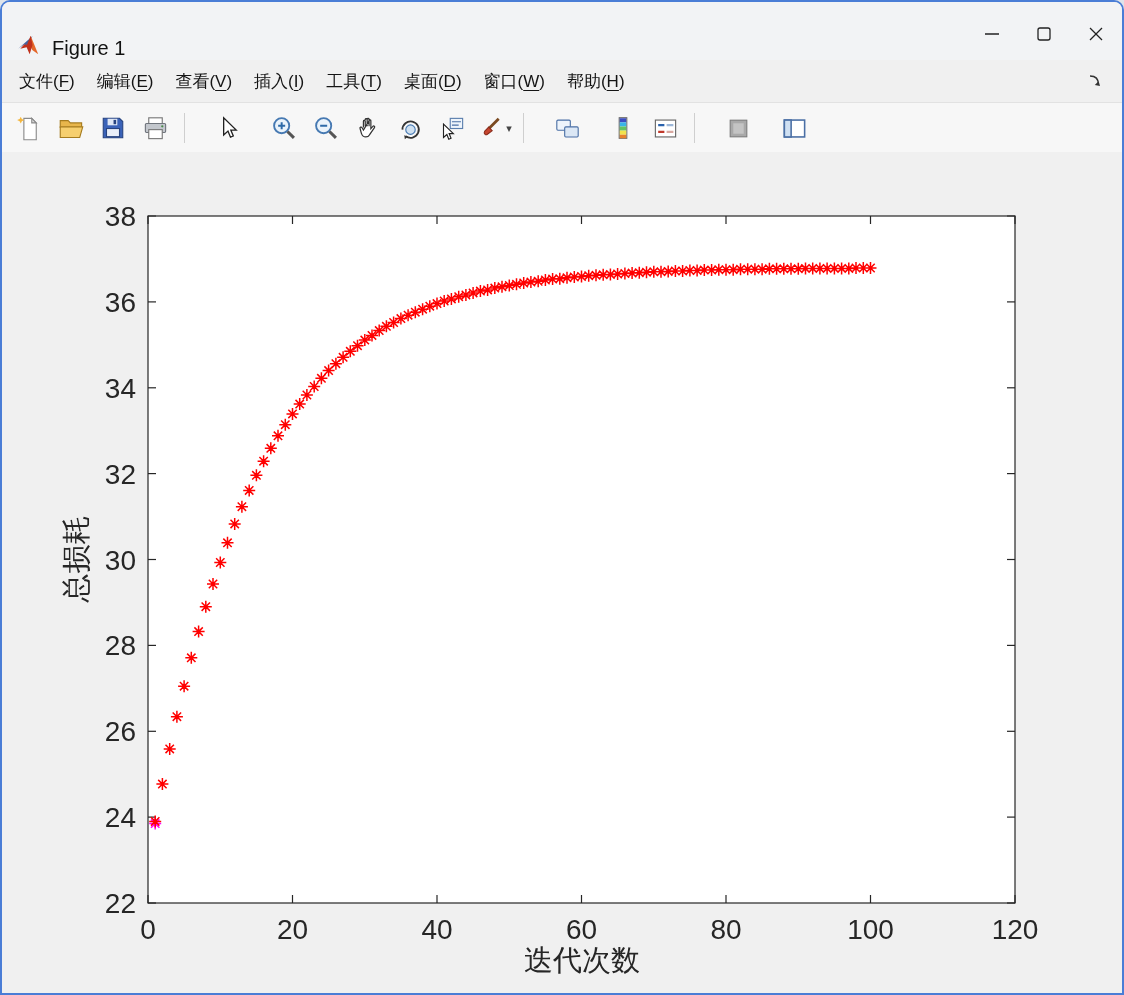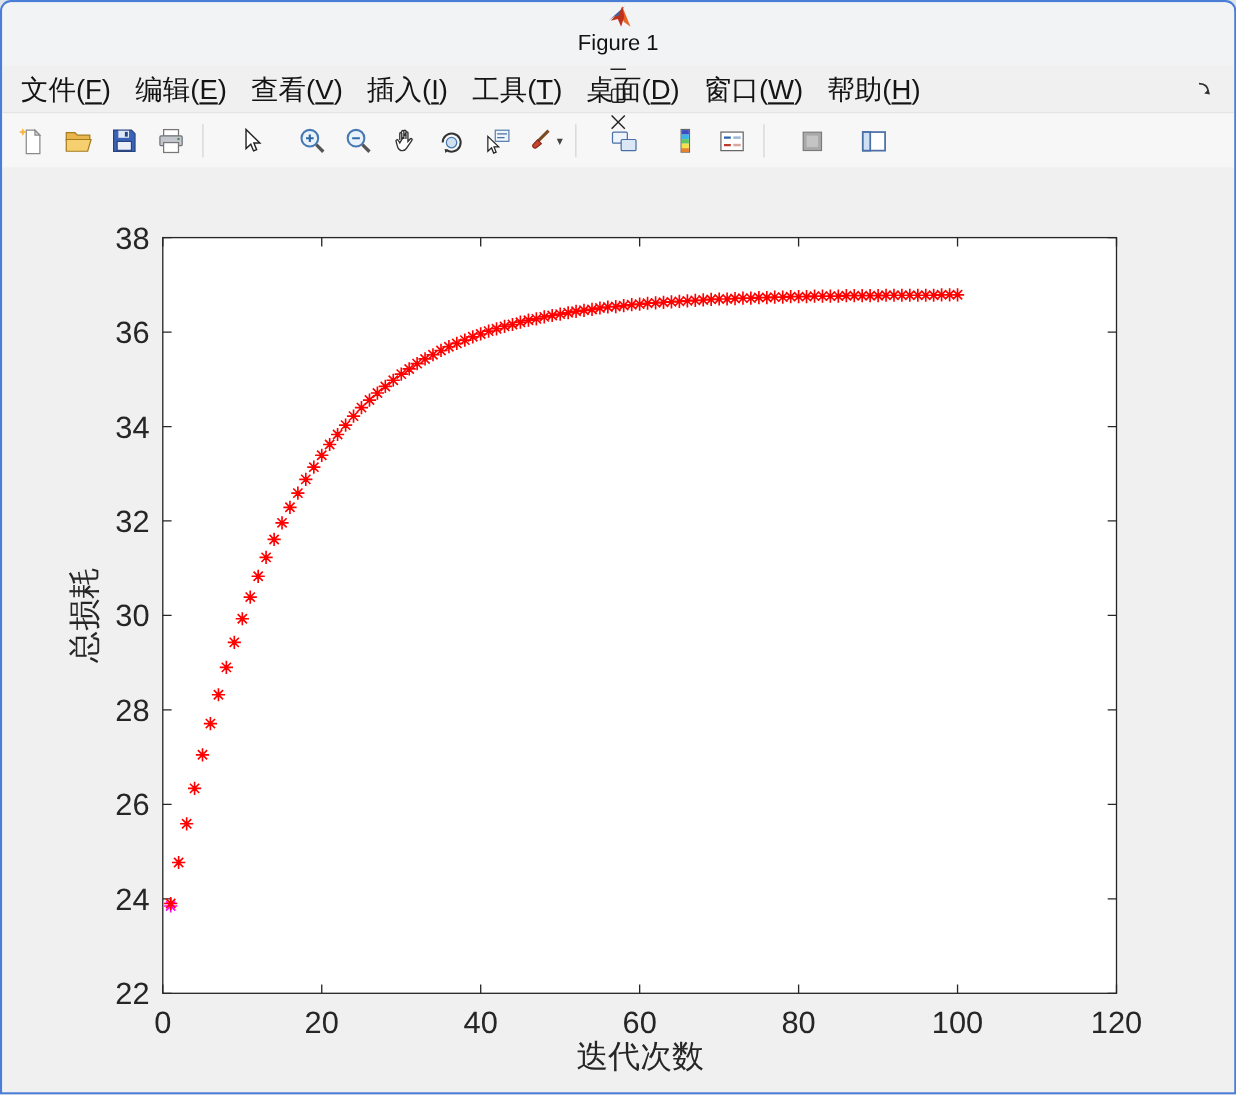--- a/index.html
+++ b/index.html
@@ -8,7 +8,7 @@
     background:#f0f0f0;border:2px solid #4a7dd6;border-radius:10px 10px 0 0;overflow:hidden;
   }
   
-  .titlebar{height:58px;display:flex;align-items:center;background:#f2f3f5;flex-direction:column;}
+  .titlebar{height:58px;display:flex;align-items:flex-end;background:#f2f3f5;}
   .app-icon{width:30px;height:30px;margin:0 8px 0 12px;display:flex;align-items:center;justify-content:center;}
   .title-text{font-size:20px;color:#111;}
   .tb-spacer{flex:1;}

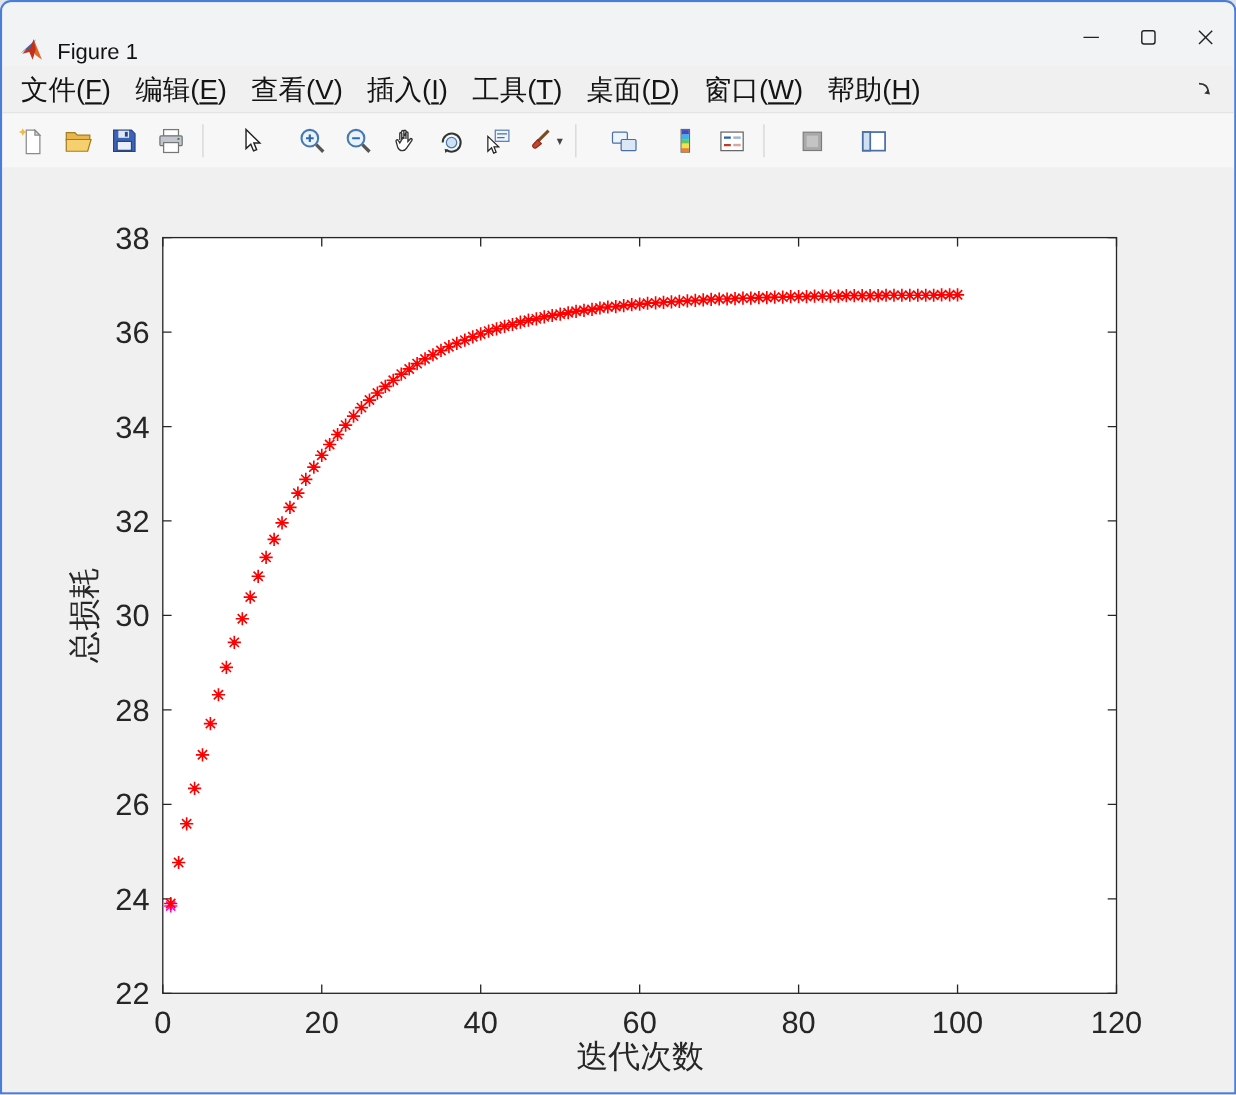--- a/index.html
+++ b/index.html
@@ -15,7 +15,7 @@
   .winbtn{width:52px;height:52px;display:flex;align-items:center;justify-content:center;cursor:default;}
   .winbtn svg{stroke:#222;stroke-width:1.3;fill:none;}
   
-  .menubar{height:42px;display:flex;align-items:center;background:#f0f0f0;padding:0 6px;border-bottom:1px solid #e2e2e2;font-size:25px;color:#141414;}
+  .menubar{height:42px;display:flex;align-items:center;background:#f0f0f0;padding:0 6px;border-bottom:1px solid #e2e2e2;font-size:17px;color:#141414;}
   .menu-item{padding:4px 11px;white-space:nowrap;border-radius:3px;}
   .mn{text-decoration:underline;text-underline-offset:3px;}
   .menubar-spacer{flex:1;}

